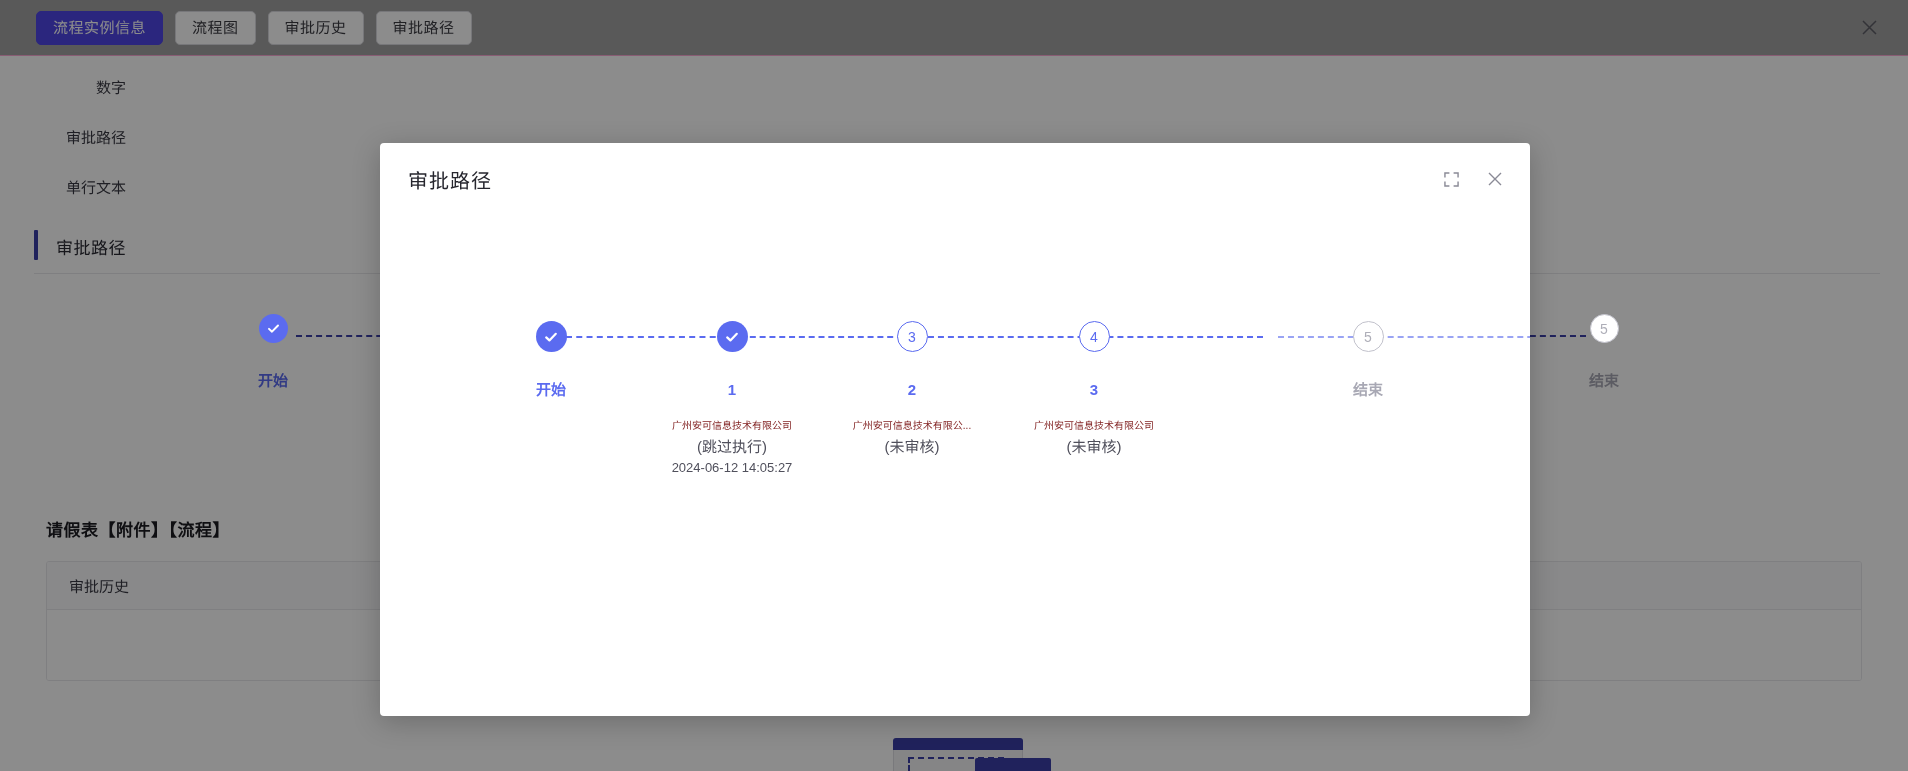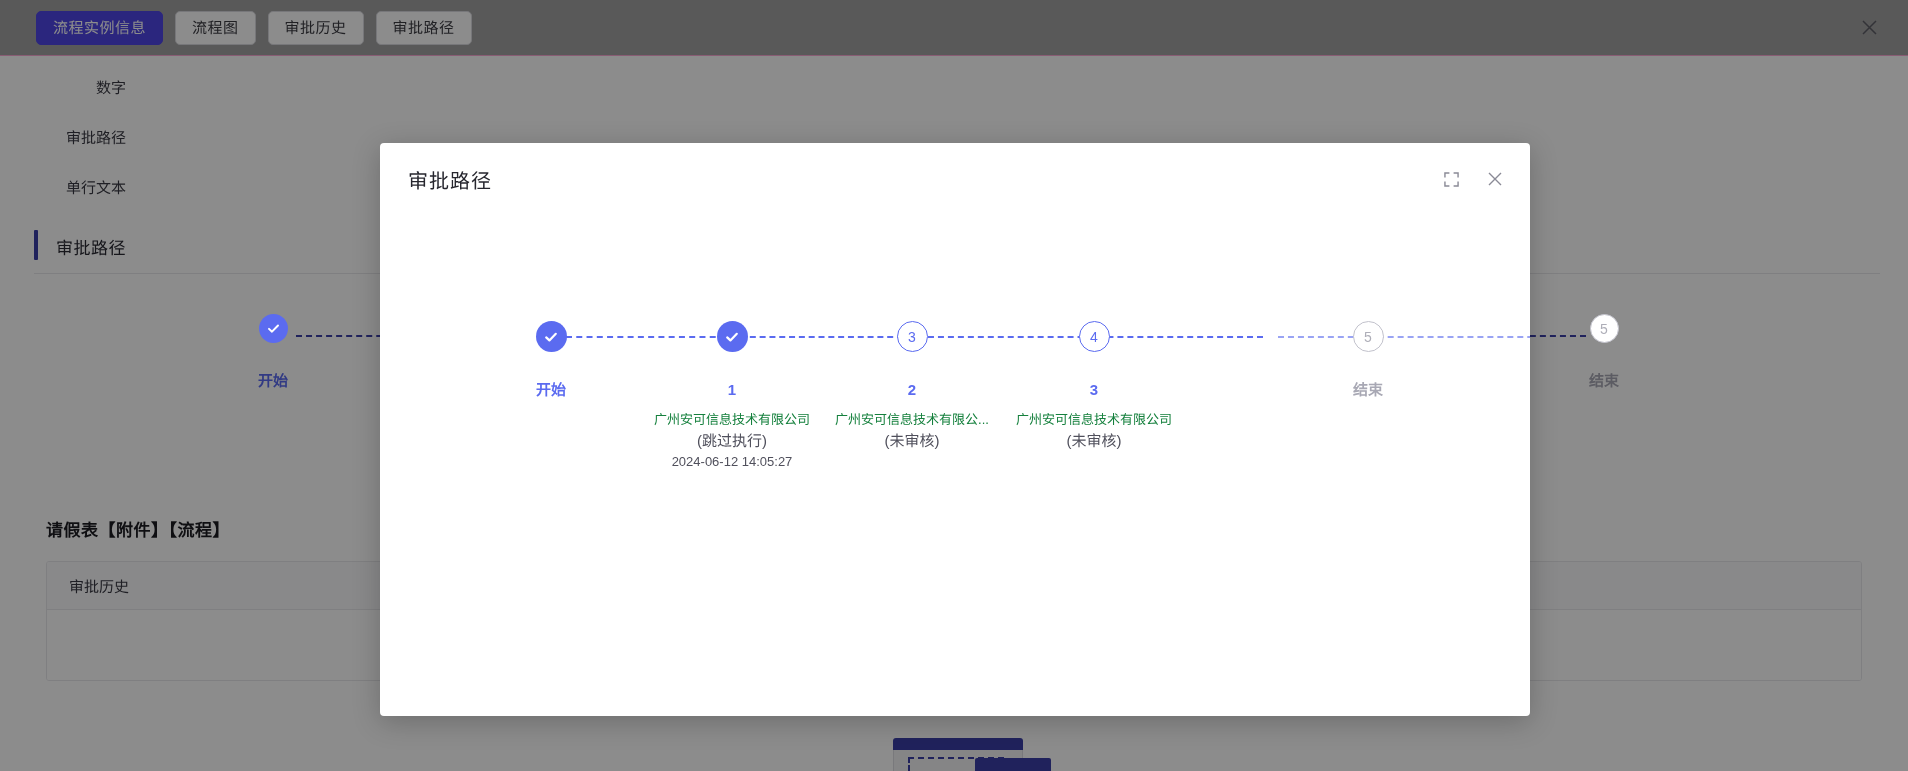--- a/index.html
+++ b/index.html
@@ -284,9 +284,9 @@
   }
   .step-name.muted { color: #a8a8b4; }
   .step-org {
-    margin-top: 9px;
-    font-size: 13px;
-    color: #15803d;
+    margin-top: 15px;
+    font-size: 10px;
+    color: #7f1d1d;
     line-height: 21px;
     white-space: nowrap;
     overflow: hidden;

